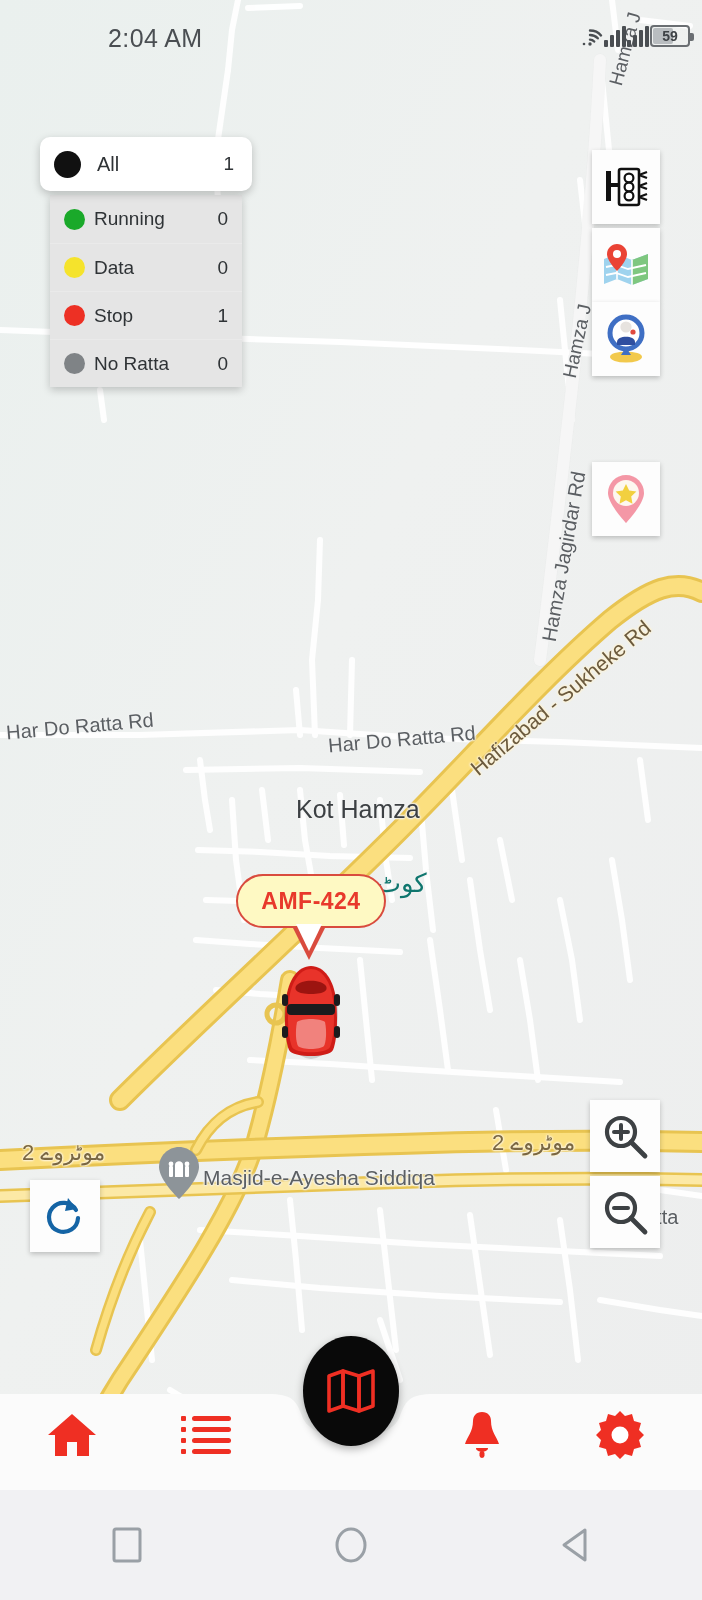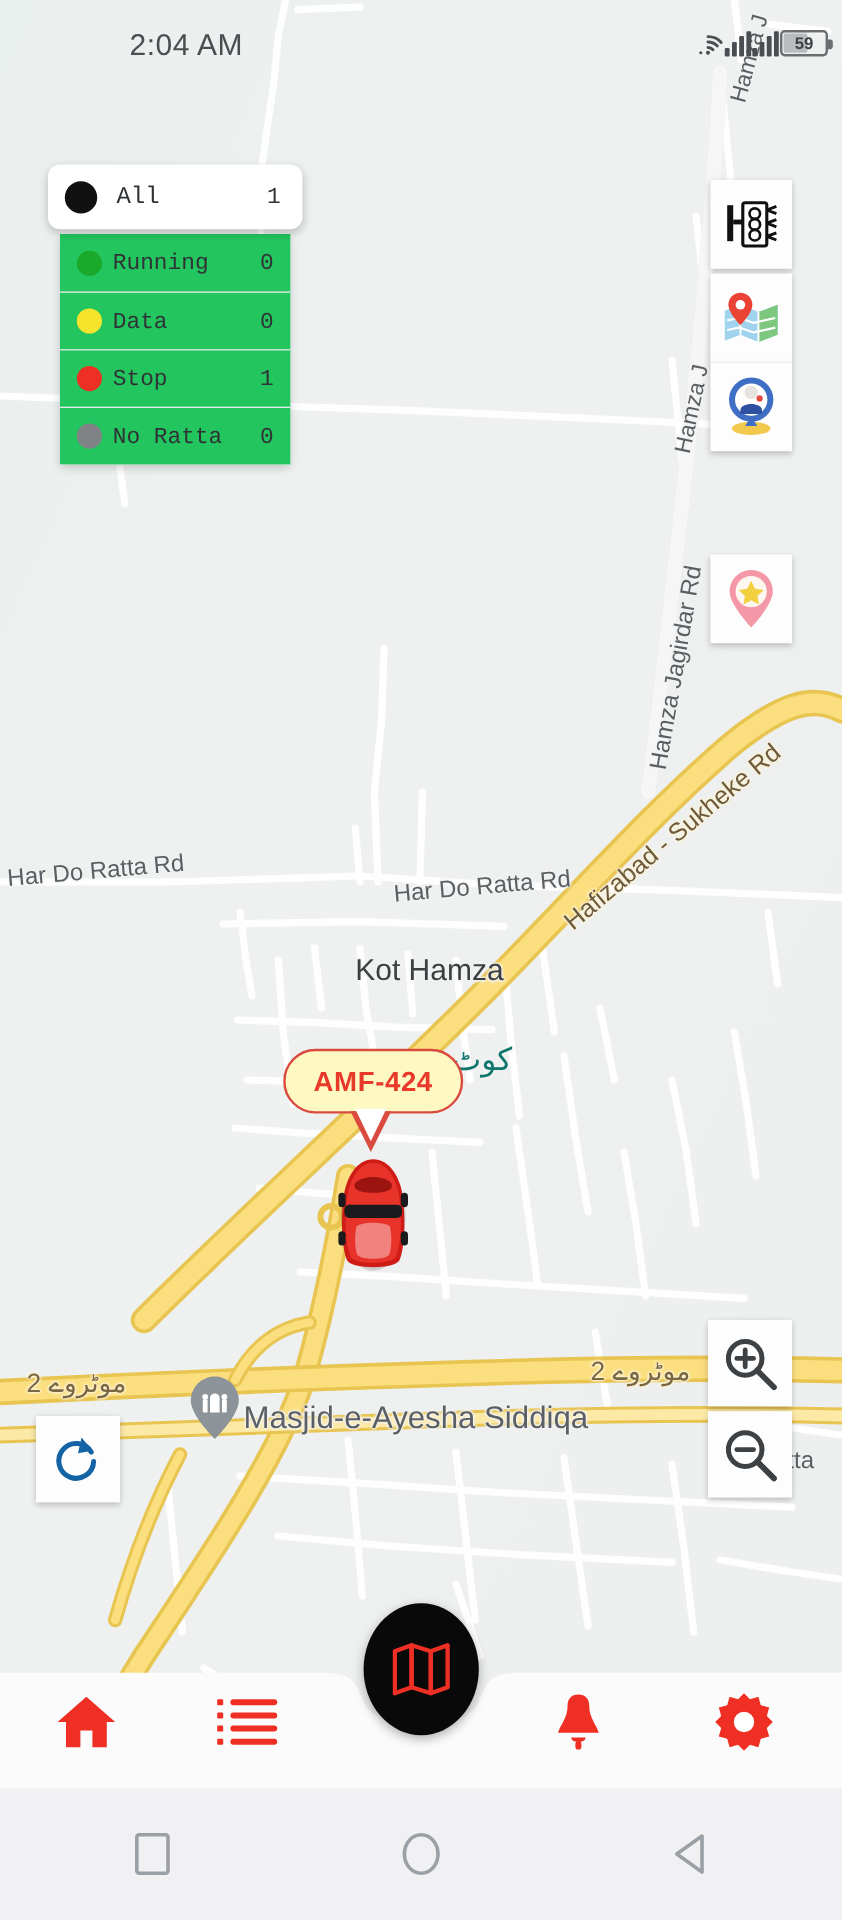--- a/index.html
+++ b/index.html
@@ -100,7 +100,6 @@
     left: 40px; top: 137px;
     width: 212px;
     z-index: 40;
-    font-family: Liberation Mono, monospace;
   }
   #legend-all {
     display: flex; align-items: center;

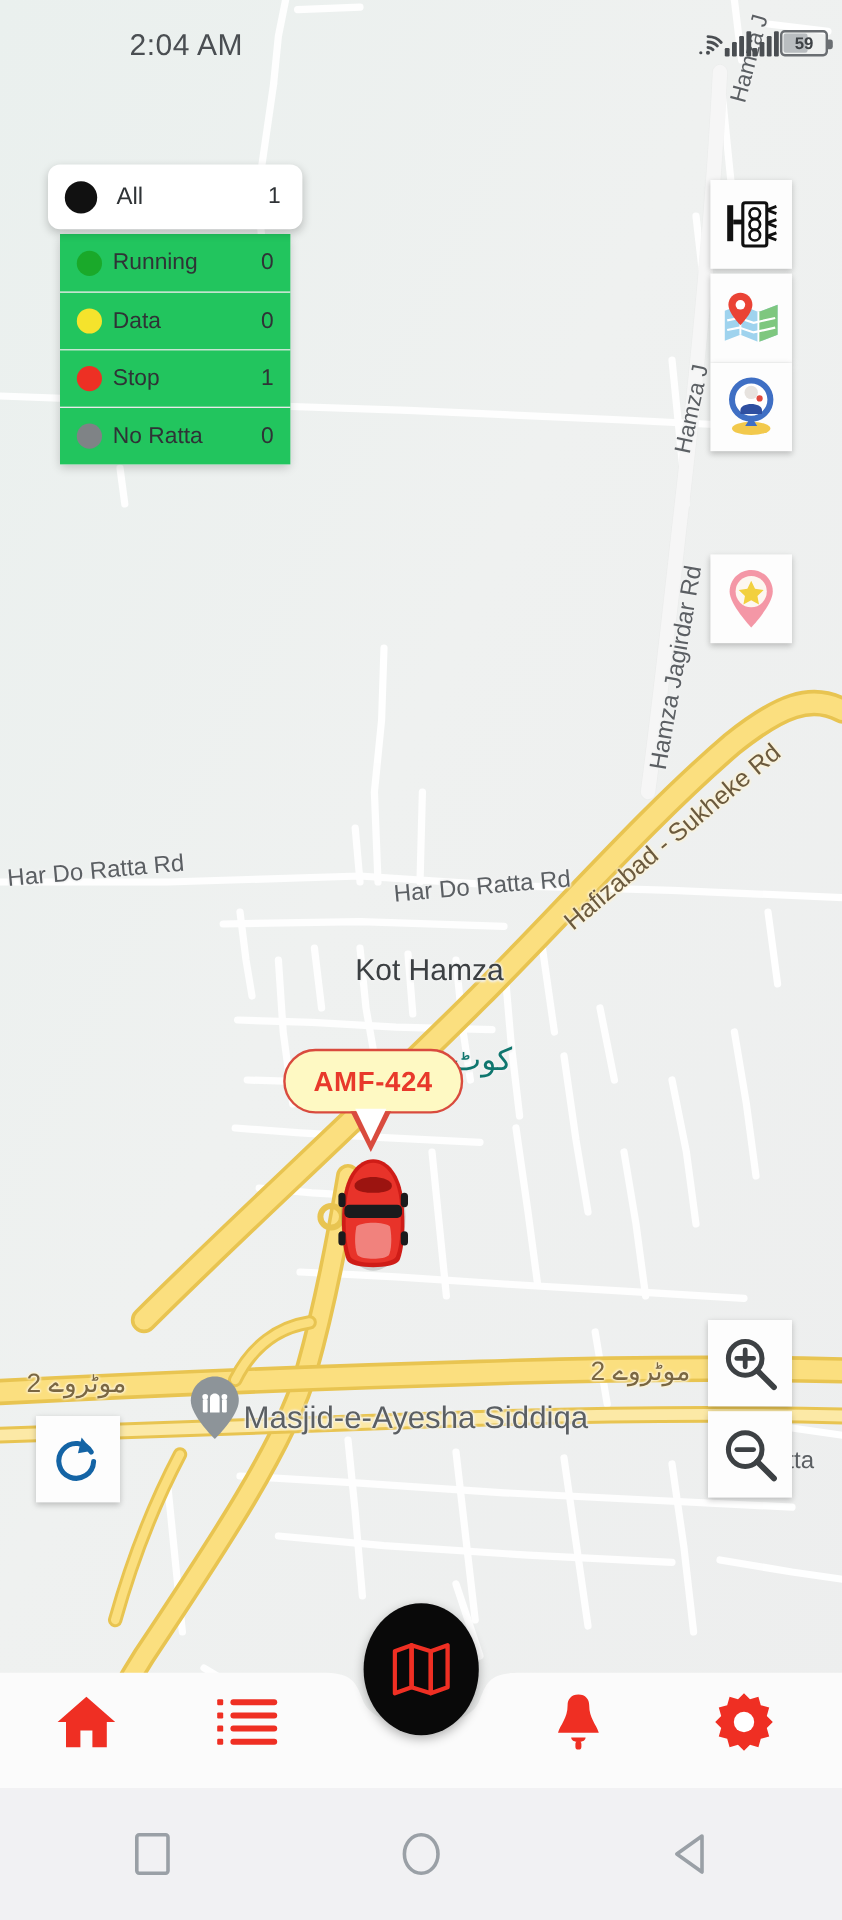--- a/index.html
+++ b/index.html
@@ -123,7 +123,7 @@
     height: 48px;
     padding: 0 14px 0 14px;
     border-top: 1px solid #eaeaea;
-    background: #22c55e;
+    background: #e5e5e5;
     justify-content: center;
   }
   .legend-row:first-child { border-top: none; }

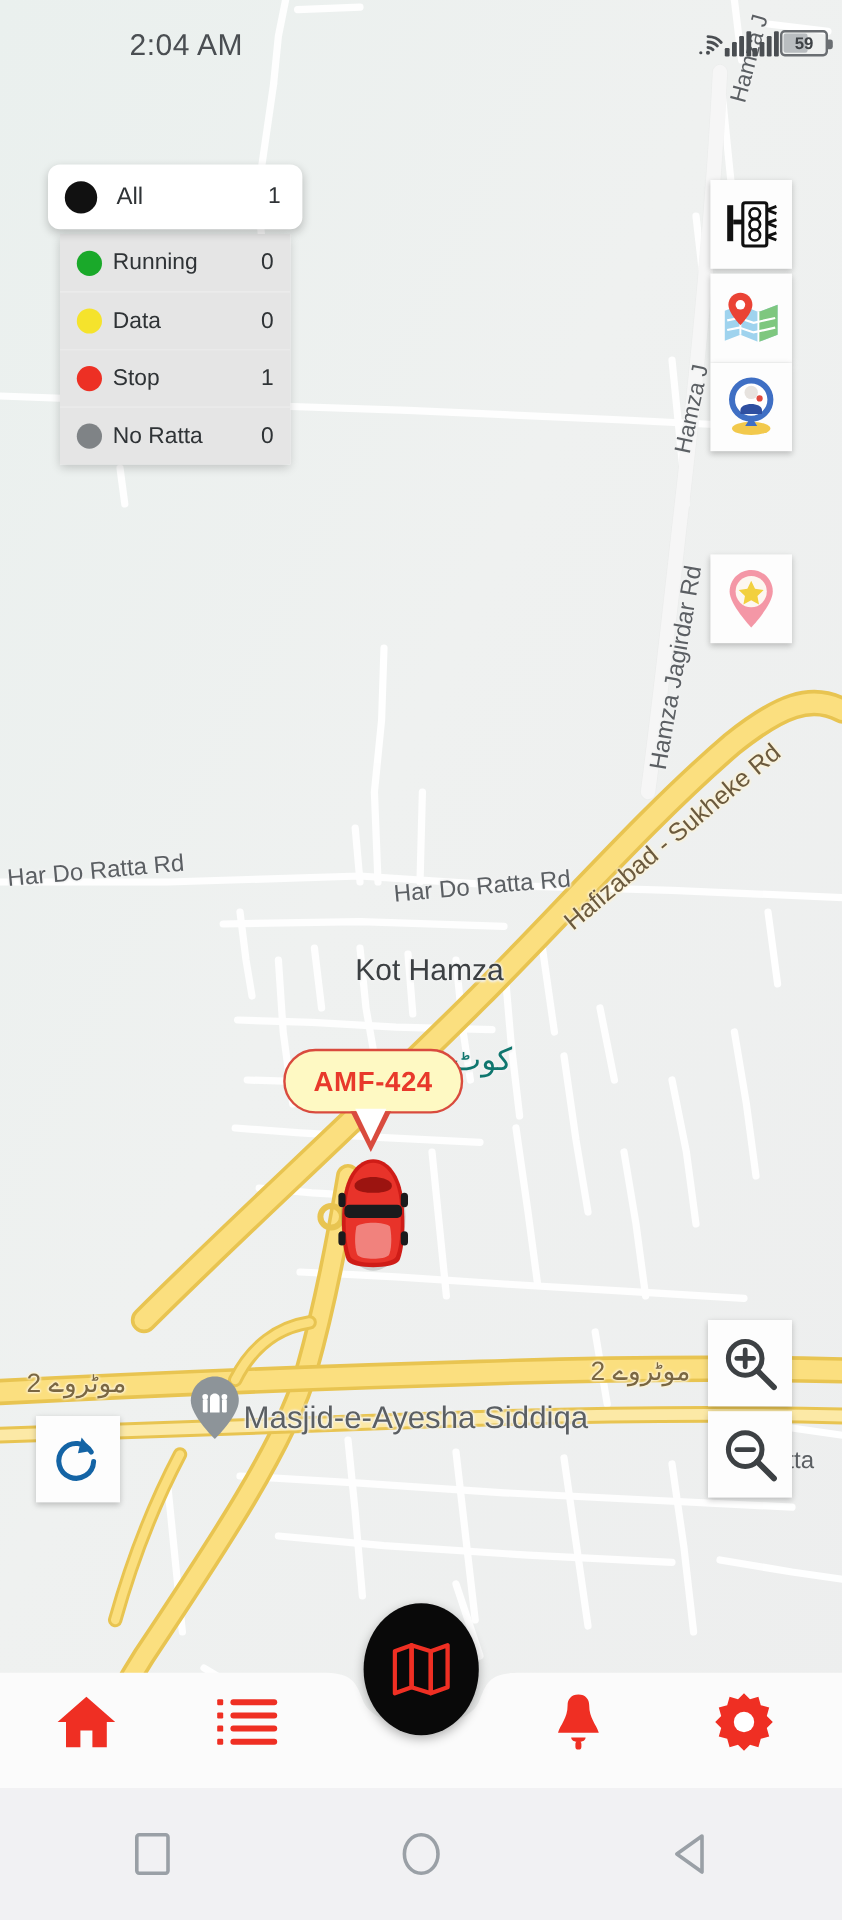--- a/index.html
+++ b/index.html
@@ -55,7 +55,7 @@
   }
   .map-label.poi {
     color: #5b5f63;
-    font-size: 26px;
+    font-size: 21px;
   }
 
   

